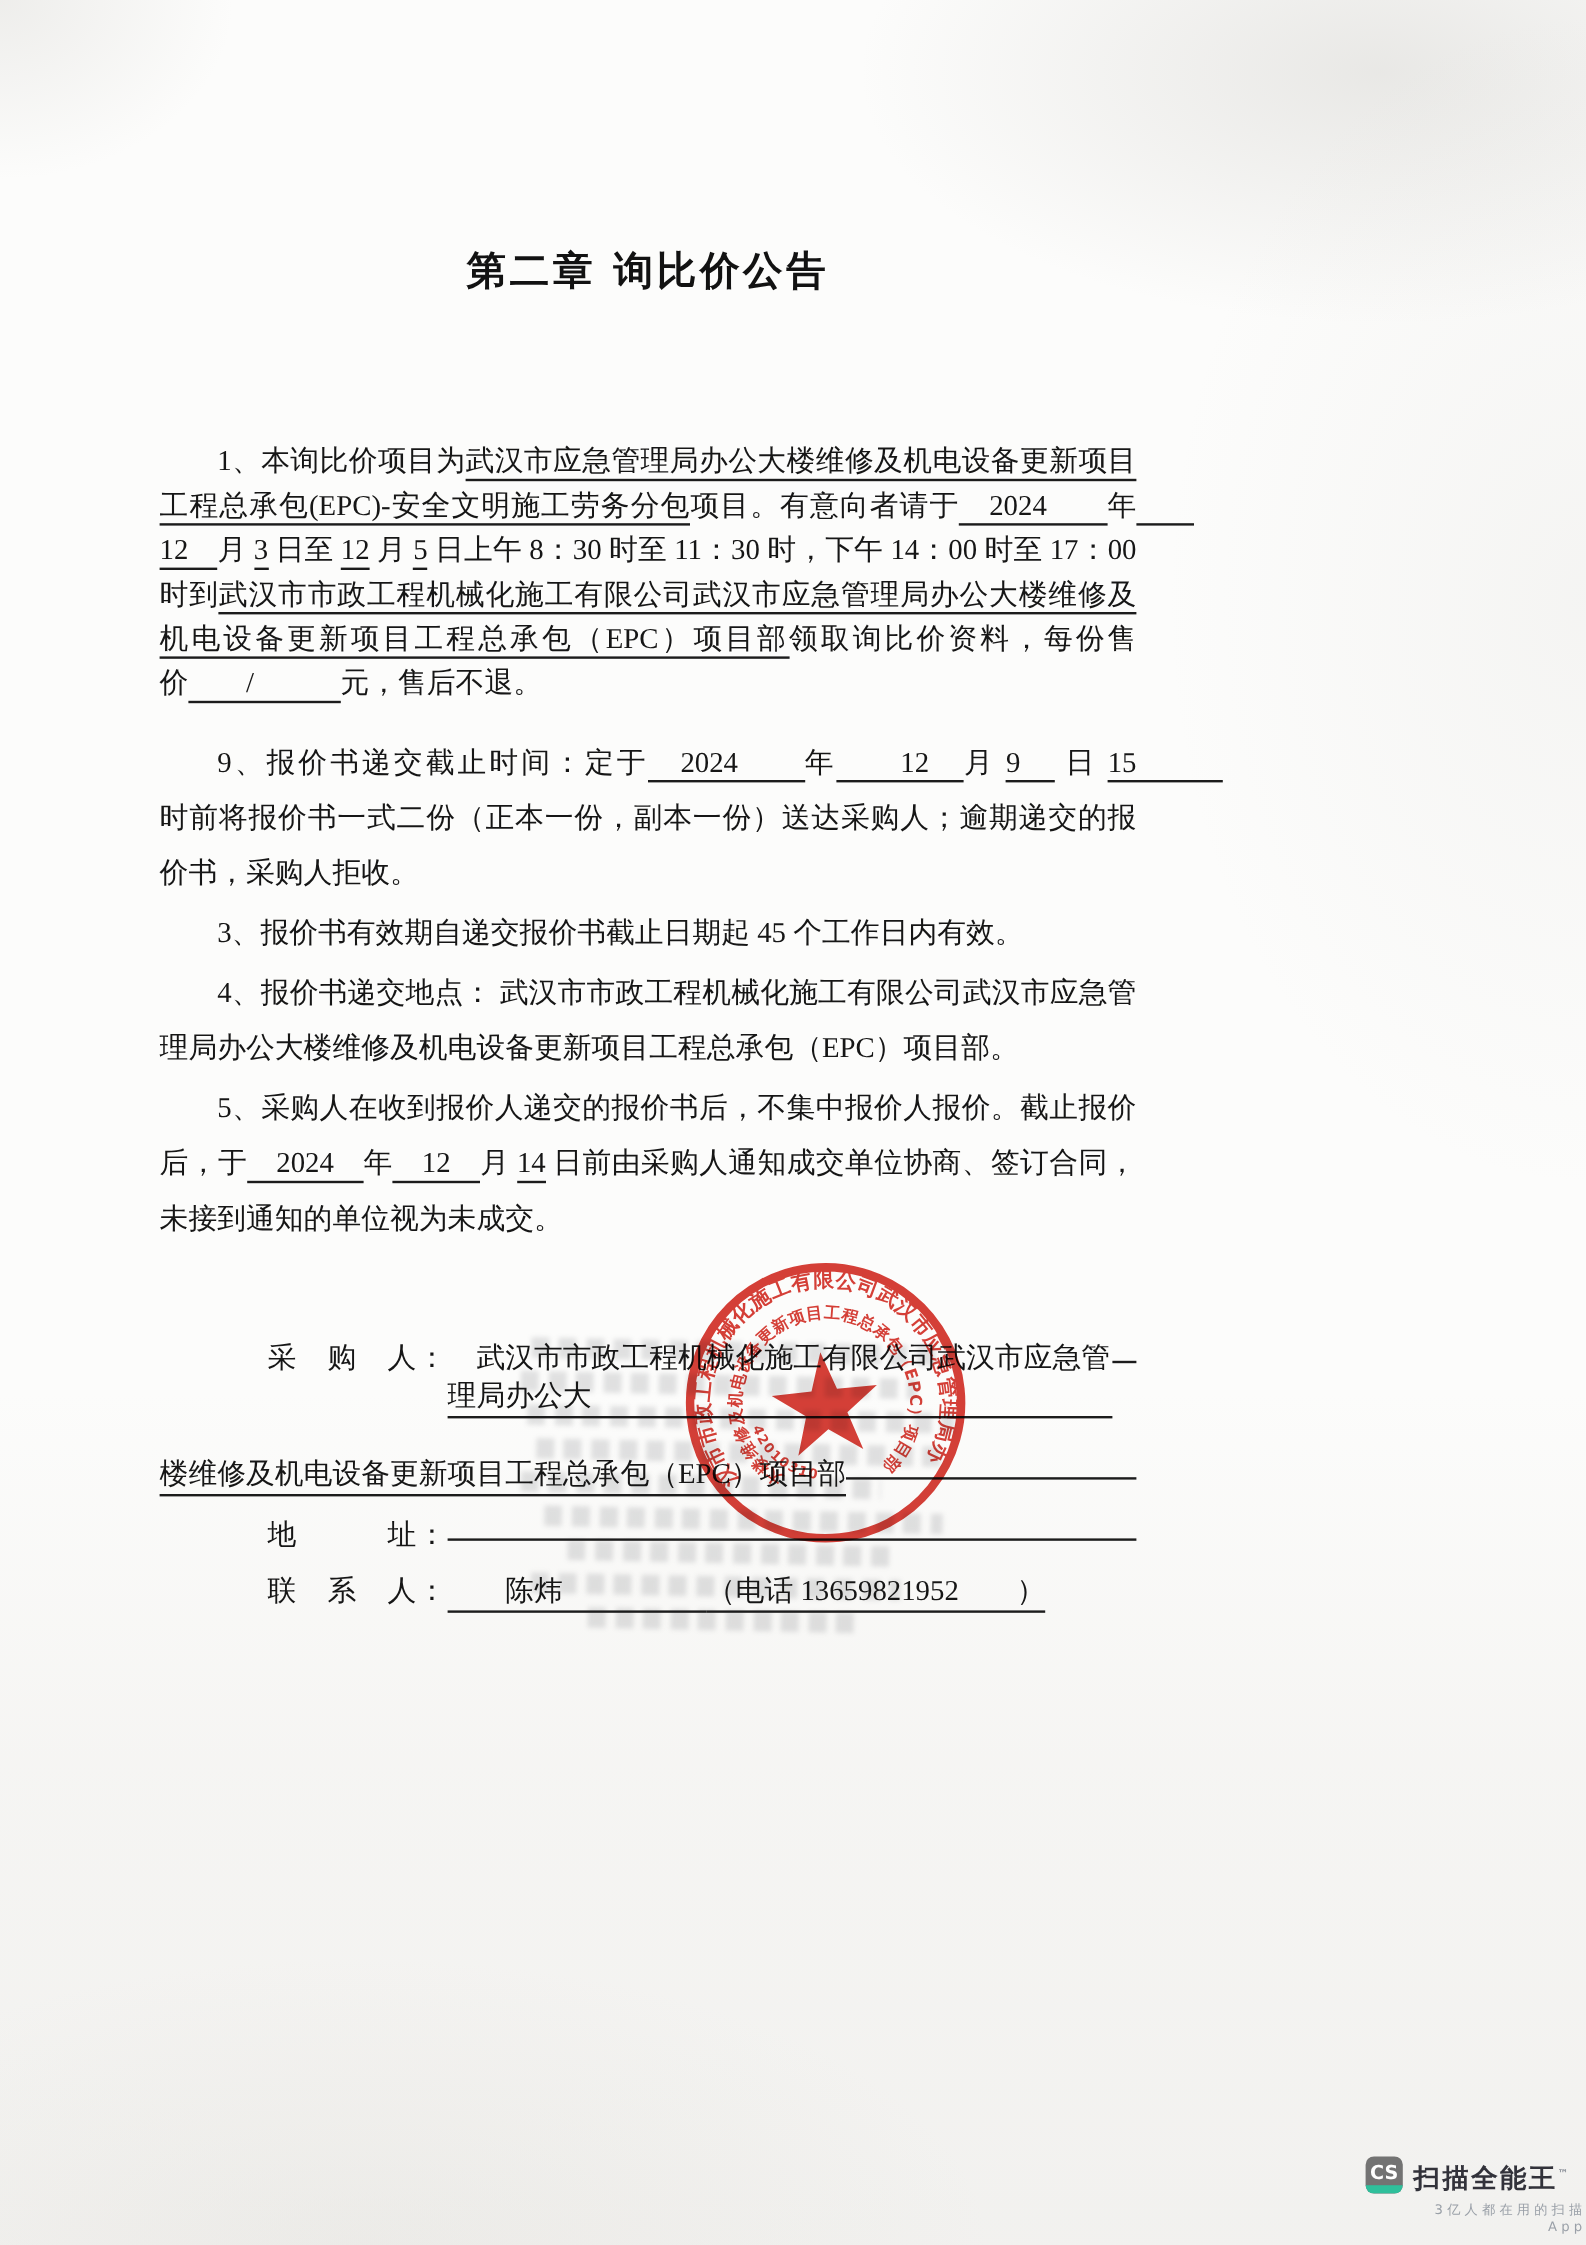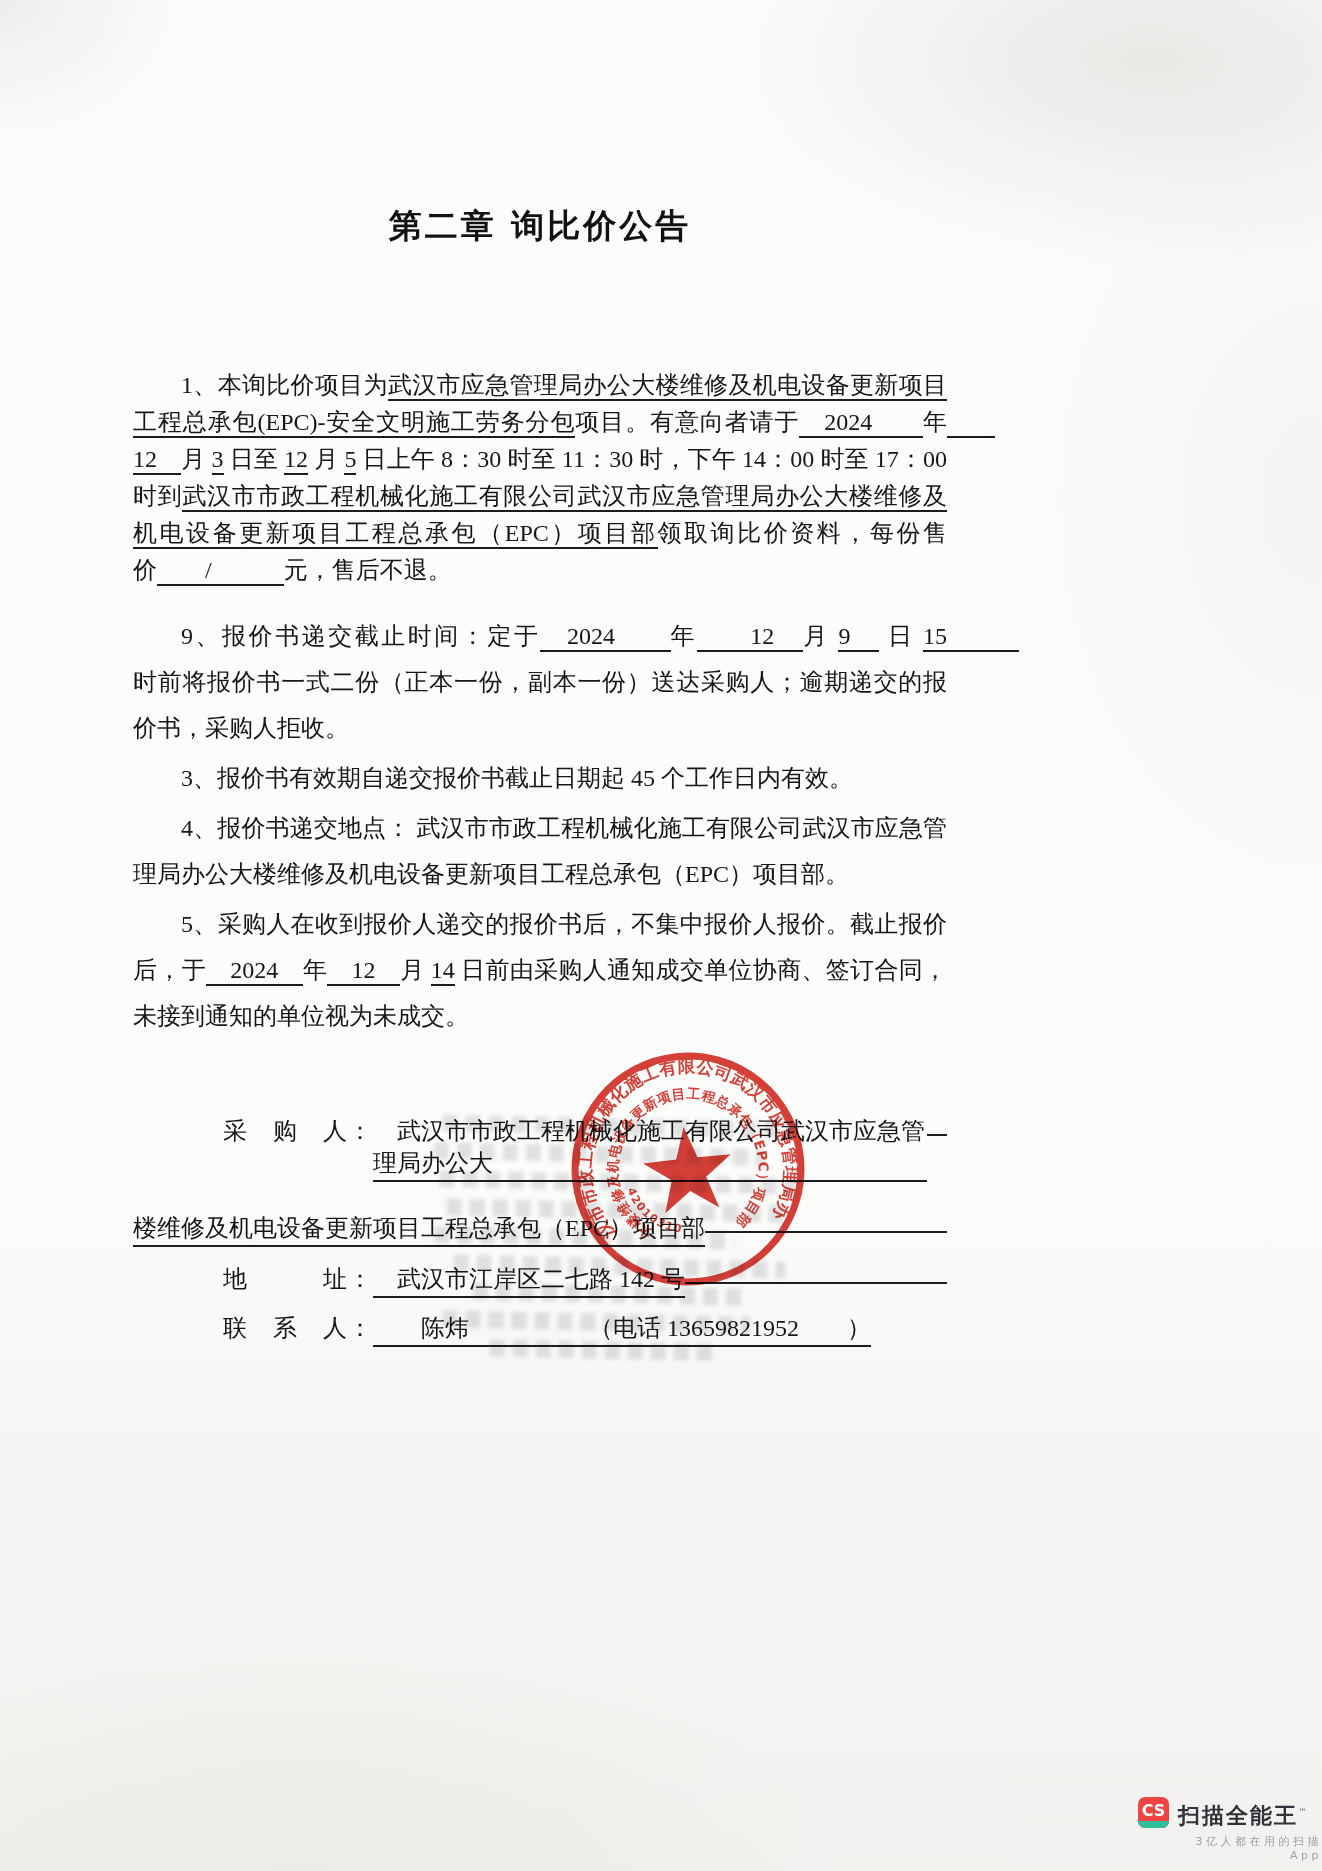--- a/index.html
+++ b/index.html
@@ -87,7 +87,7 @@
   <div class="fblock">
       <div class="fline l1 indent"><span class="flabel">采　购　人：</span><span class=" u">　武汉市市政工程机械化施工有限公司武汉市应急管理局办公大</span><span class="fill"></span></div>
       <div class="fline l2"><span class=" u">楼维修及机电设备更新项目工程总承包（EPC）项目部</span><span class="fill"></span></div>
-      <div class="fline l3 indent"><span class="flabel">地　　　址：</span><span class=" u">　武汉市江岸区二七路 142 号</span><span class="fill"></span></div>
+      <div class="fline l3 indent"><span class="flabel">地　　　址：</span><span class="fill"></span></div>
       <div class="fline l4 indent"><span class="flabel">联　系　人：</span><span class=" u">　　陈炜　　　　　</span><span class=" u">（电话 13659821952　　）</span></div>
     </div>
 </div>

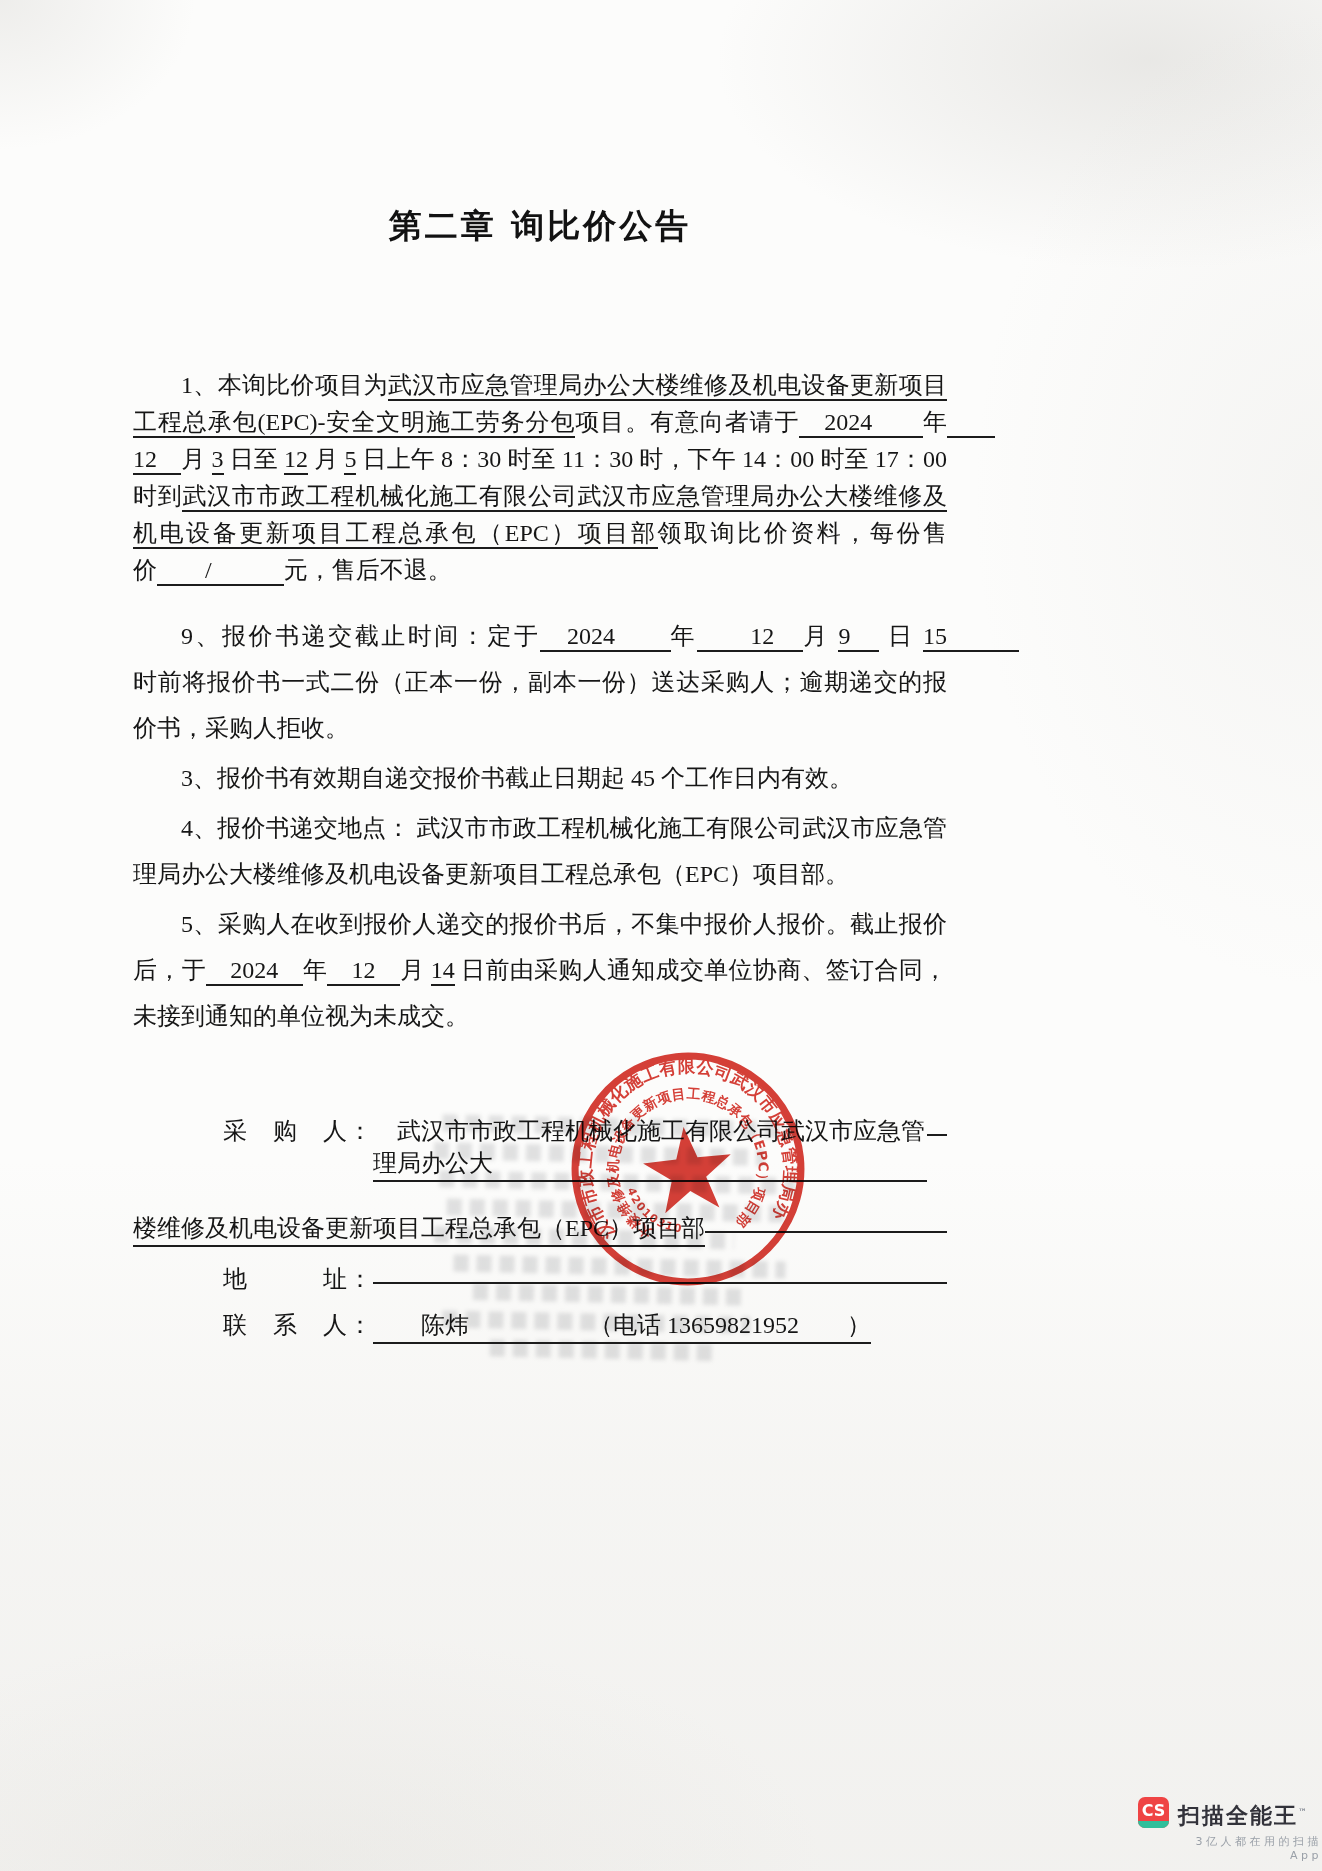--- a/index.html
+++ b/index.html
@@ -45,7 +45,7 @@
   .seal text{font-family:"DejaVu Sans","Liberation Sans",sans-serif;font-weight:bold;}
   
   .wm{position:absolute;left:1138px;top:1797px;z-index:5;display:flex;align-items:flex-start;}
-  .wm-icon{width:31px;height:31px;border-radius:7px;background:#ef4444;position:relative;overflow:hidden;
+  .wm-icon{width:31px;height:31px;border-radius:7px;background:#737373;position:relative;overflow:hidden;
     display:flex;align-items:center;justify-content:center;flex:0 0 auto;}
   .wm-icon .bar{position:absolute;left:0;right:0;bottom:0;height:7px;background:#2fbf9b;}
   .wm-icon .cs{color:#ffffff;font-family:"DejaVu Sans","Liberation Sans",sans-serif;

